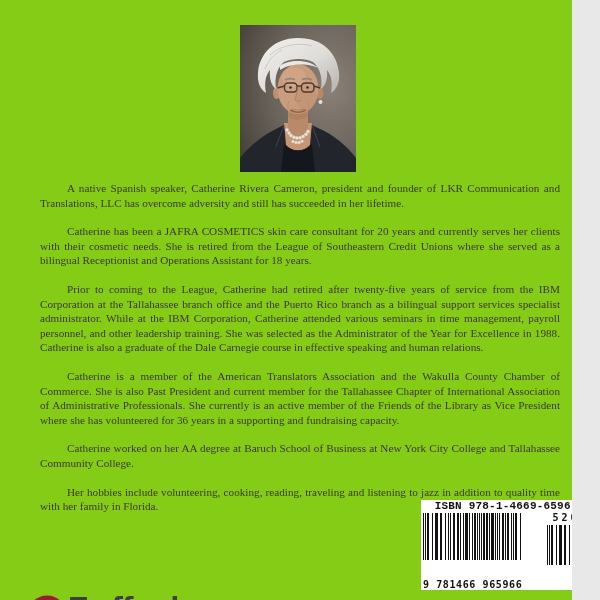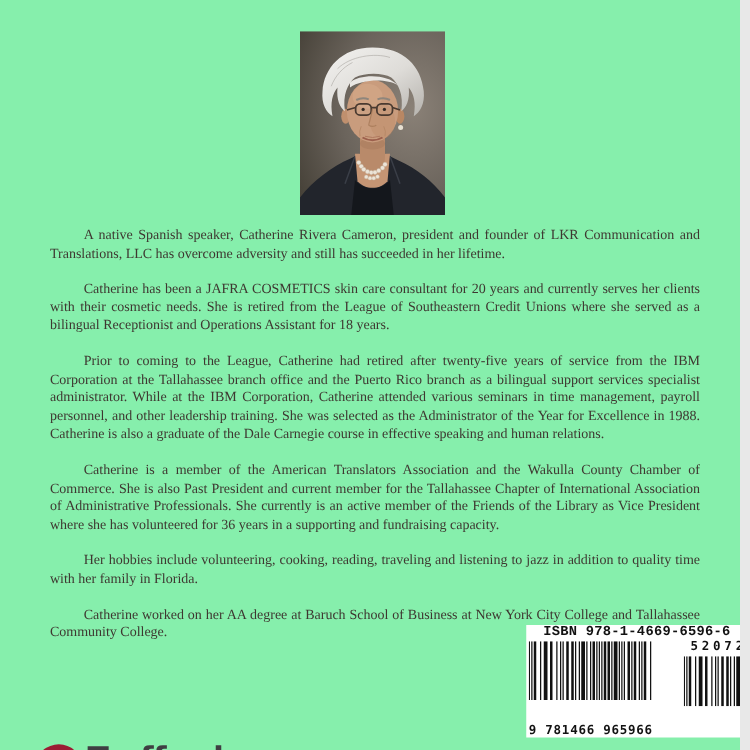--- a/index.html
+++ b/index.html
@@ -10,8 +10,8 @@
   }
   html,body{margin:0;padding:0;background:#e8e8e8;}
   .page{
-    position:relative;width:592px;height:600px;background:#86efac;
-    overflow:hidden;font-family:"Liberation Serif",serif;
+    position:relative;width:540px;height:600px;background:#84cc16;
+    overflow:hidden;font-family:"Liberation Serif",serif;padding-left:32px;
   }
   
   .photo{position:absolute;left:240px;top:25px;width:116px;height:147px;}

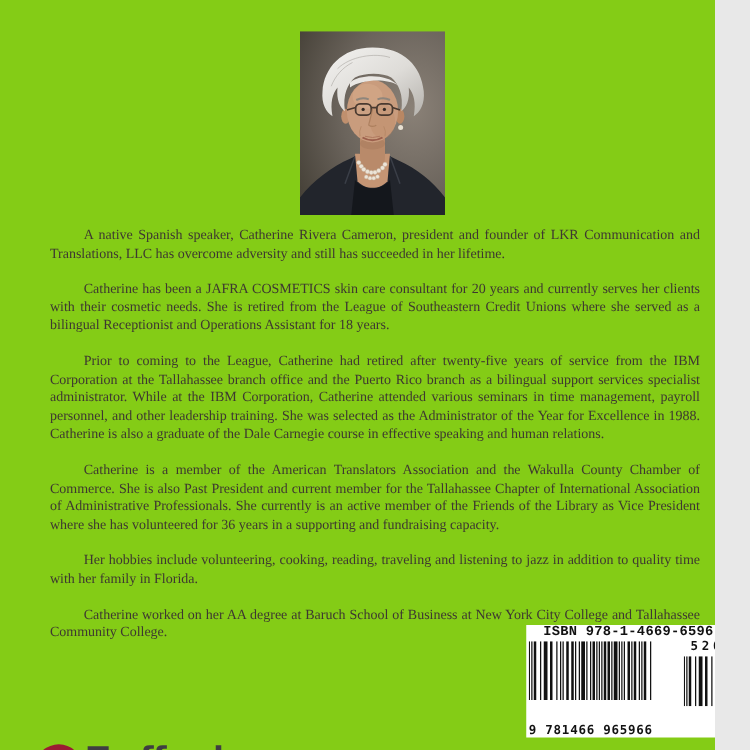--- a/index.html
+++ b/index.html
@@ -138,8 +138,8 @@
       <p>Catherine has been a JAFRA COSMETICS skin care consultant for 20 years and currently serves her clients with their cosmetic needs. She is retired from the League of Southeastern Credit Unions where she served as a bilingual Receptionist and Operations Assistant for 18 years.</p>
       <p>Prior to coming to the League, Catherine had retired after twenty-five years of service from the IBM Corporation at the Tallahassee branch office and the Puerto Rico branch as a bilingual support services specialist administrator. While at the IBM Corporation, Catherine attended various seminars in time management, payroll personnel, and other leadership training. She was selected as the Administrator of the Year for Excellence in 1988. Catherine is also a graduate of the Dale Carnegie course in effective speaking and human relations.</p>
       <p>Catherine is a member of the American Translators Association and the Wakulla County Chamber of Commerce.  She is also Past President and current member for the Tallahassee Chapter of International Association of Administrative Professionals.  She currently is an active member of the Friends of the Library as Vice President where she has volunteered for 36 years in a supporting and fundraising capacity.</p>
+      <p>Catherine worked on her AA degree at Baruch School of Business at New York City College and Tallahassee Community College.</p>
       <p>Her hobbies include volunteering, cooking, reading, traveling and listening to jazz in addition to quality time with her family in Florida.</p>
-      <p>Catherine worked on her AA degree at Baruch School of Business at New York City College and Tallahassee Community College.</p>
     </div>
 
   <div class="logo">

